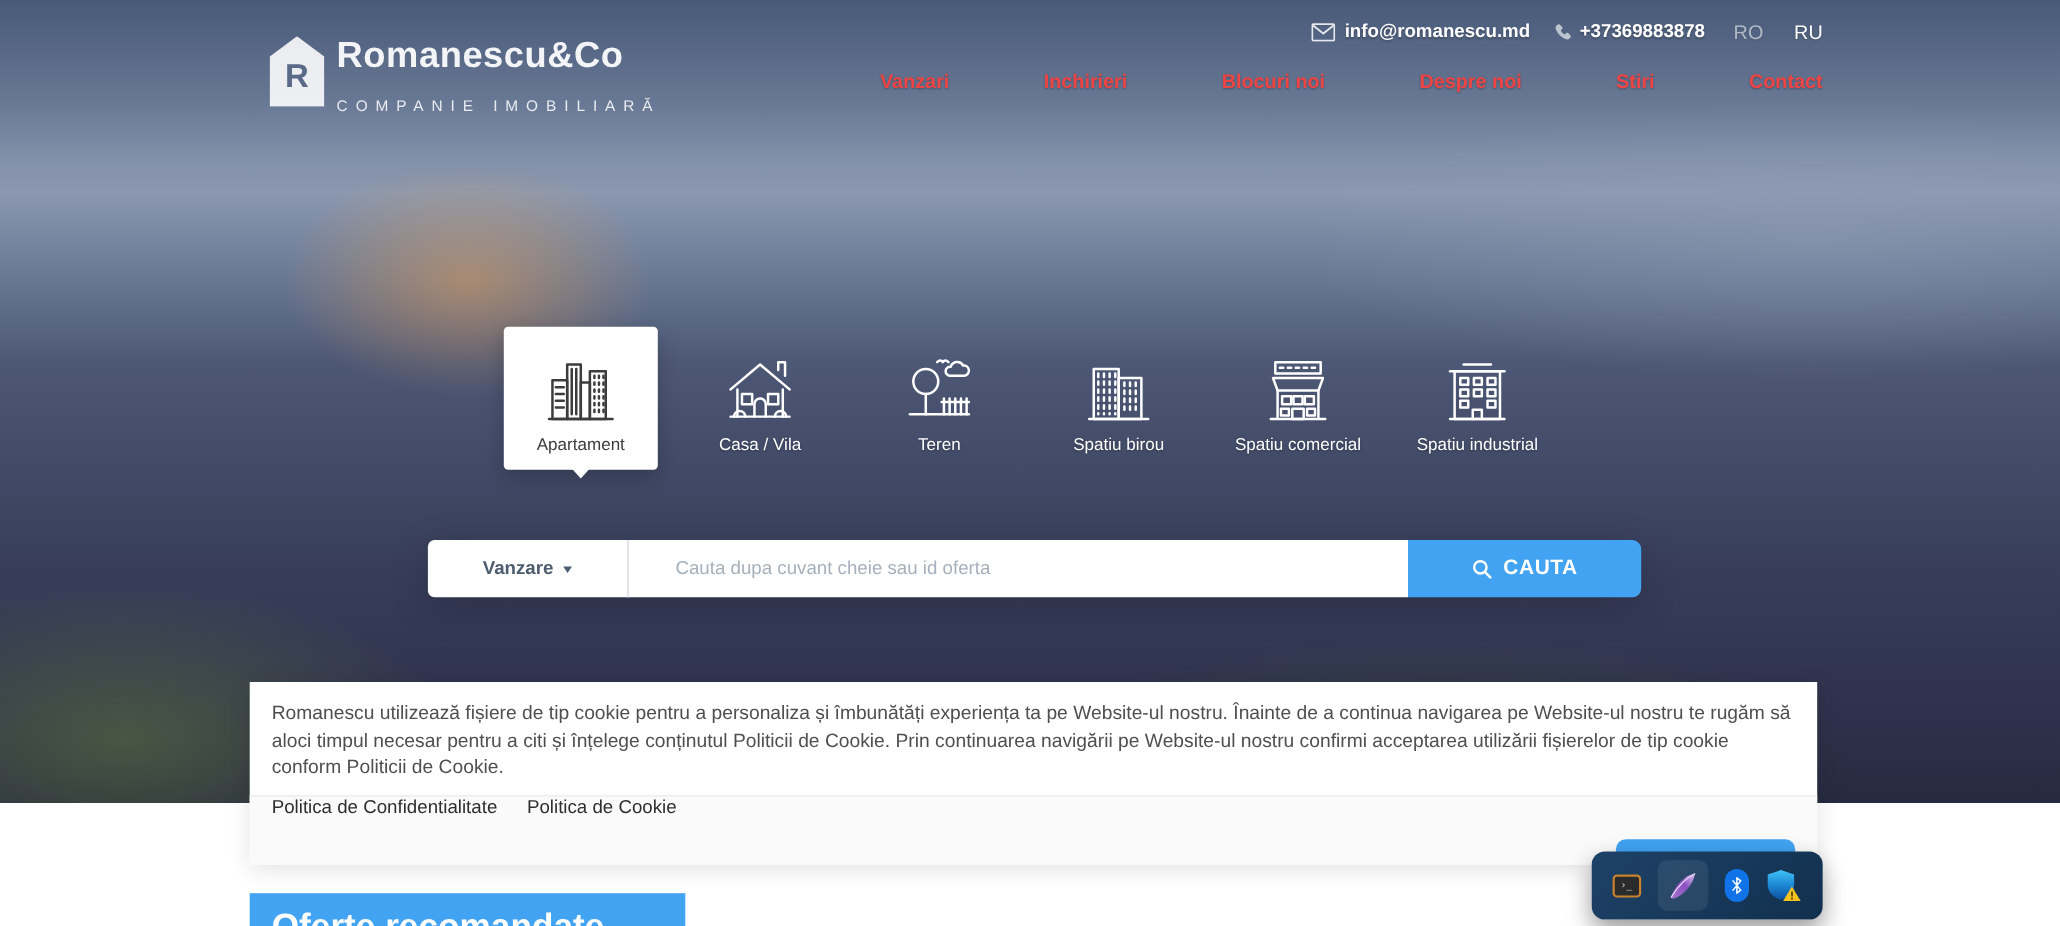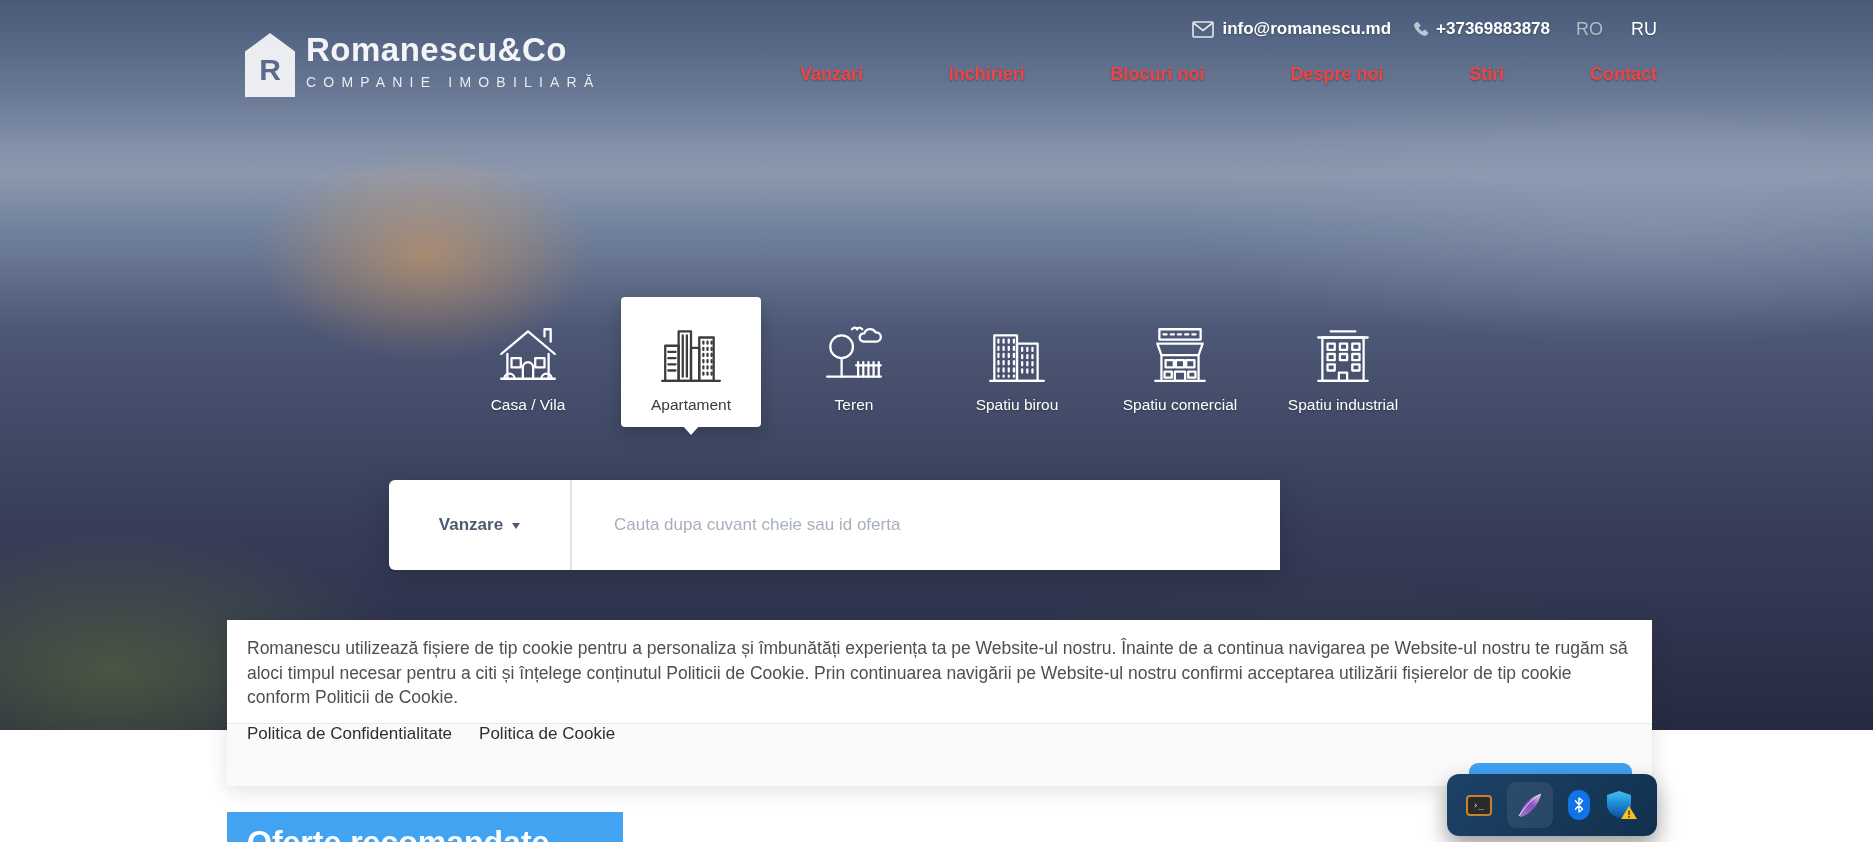--- a/index.html
+++ b/index.html
@@ -26,7 +26,7 @@
     display:flex;align-items:center;justify-content:center;padding-top:10px;box-sizing:border-box;}
   .logo-r{font-weight:700;font-size:30px;color:#5a6a88;line-height:1;}
   .logo-name{font-size:33px;font-weight:700;color:rgba(255,255,255,.93);line-height:1.05;letter-spacing:.5px;}
-  .logo-tagline{font-size:14px;letter-spacing:7.2px;color:rgba(255,255,255,.85);margin-top:6px;white-space:nowrap;}
+  .logo-tagline{font-size:14px;letter-spacing:7.2px;color:rgba(255,255,255,.85);margin-top:20px;white-space:nowrap;}
 
   .contact-row{position:absolute;top:19px;right:216px;display:flex;align-items:flex-start;gap:20px;z-index:5;
     color:#fff;font-size:17px;font-weight:700;text-shadow:0 1px 2px rgba(0,0,0,.25);}

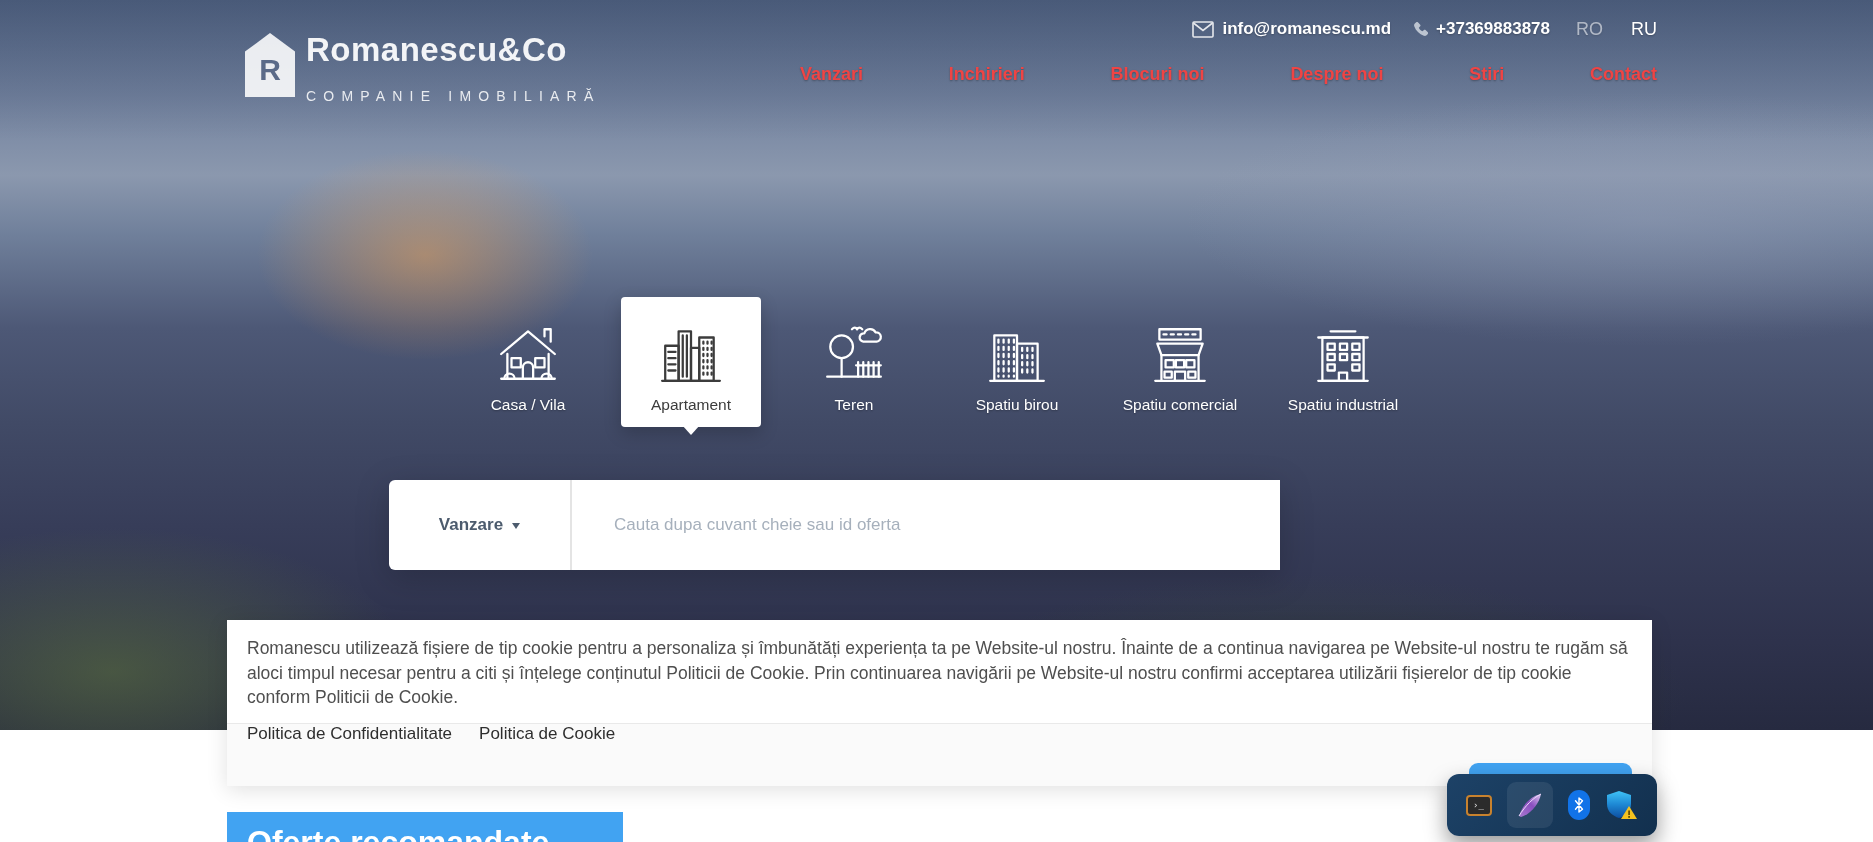--- a/index.html
+++ b/index.html
@@ -143,22 +143,6 @@
 
   <div class="tabs">
 
-    <div class="tab">
-      <span class="ticon">
-        <svg width="66" height="66" viewBox="0 0 64 64" fill="none" stroke="currentColor" stroke-width="2.2" stroke-linecap="round" stroke-linejoin="round">
-          <path d="M6 32 L32 10 L58 32"></path>
-            <path d="M48 15v-7h6v12"></path>
-          <path d="M12 32v24M52 32v24"></path>
-            <path d="M6 56h52"></path>
-          <path d="M27 56v-11a5 5 0 0 1 10 0v11"></path>
-          <rect x="16" y="36" width="9" height="9"></rect>
-            <rect x="39" y="36" width="9" height="9"></rect>
-          <path d="M9 56a5 5 0 0 1 10 0M45 56a5 5 0 0 1 10 0"></path>
-        </svg>
-      </span>
-      <span class="tlabel">Casa / Vila</span>
-    </div>
-
     <div class="tab active">
       <span class="ticon">
         <svg width="68" height="66" viewBox="0 0 64 64" fill="none" stroke="currentColor" stroke-width="2.2" stroke-linecap="round" stroke-linejoin="round">
@@ -173,6 +157,22 @@
         </svg>
       </span>
       <span class="tlabel">Apartament</span>
+    </div>
+
+    <div class="tab">
+      <span class="ticon">
+        <svg width="66" height="66" viewBox="0 0 64 64" fill="none" stroke="currentColor" stroke-width="2.2" stroke-linecap="round" stroke-linejoin="round">
+          <path d="M6 32 L32 10 L58 32"></path>
+            <path d="M48 15v-7h6v12"></path>
+          <path d="M12 32v24M52 32v24"></path>
+            <path d="M6 56h52"></path>
+          <path d="M27 56v-11a5 5 0 0 1 10 0v11"></path>
+          <rect x="16" y="36" width="9" height="9"></rect>
+            <rect x="39" y="36" width="9" height="9"></rect>
+          <path d="M9 56a5 5 0 0 1 10 0M45 56a5 5 0 0 1 10 0"></path>
+        </svg>
+      </span>
+      <span class="tlabel">Casa / Vila</span>
     </div>
 
     <div class="tab">

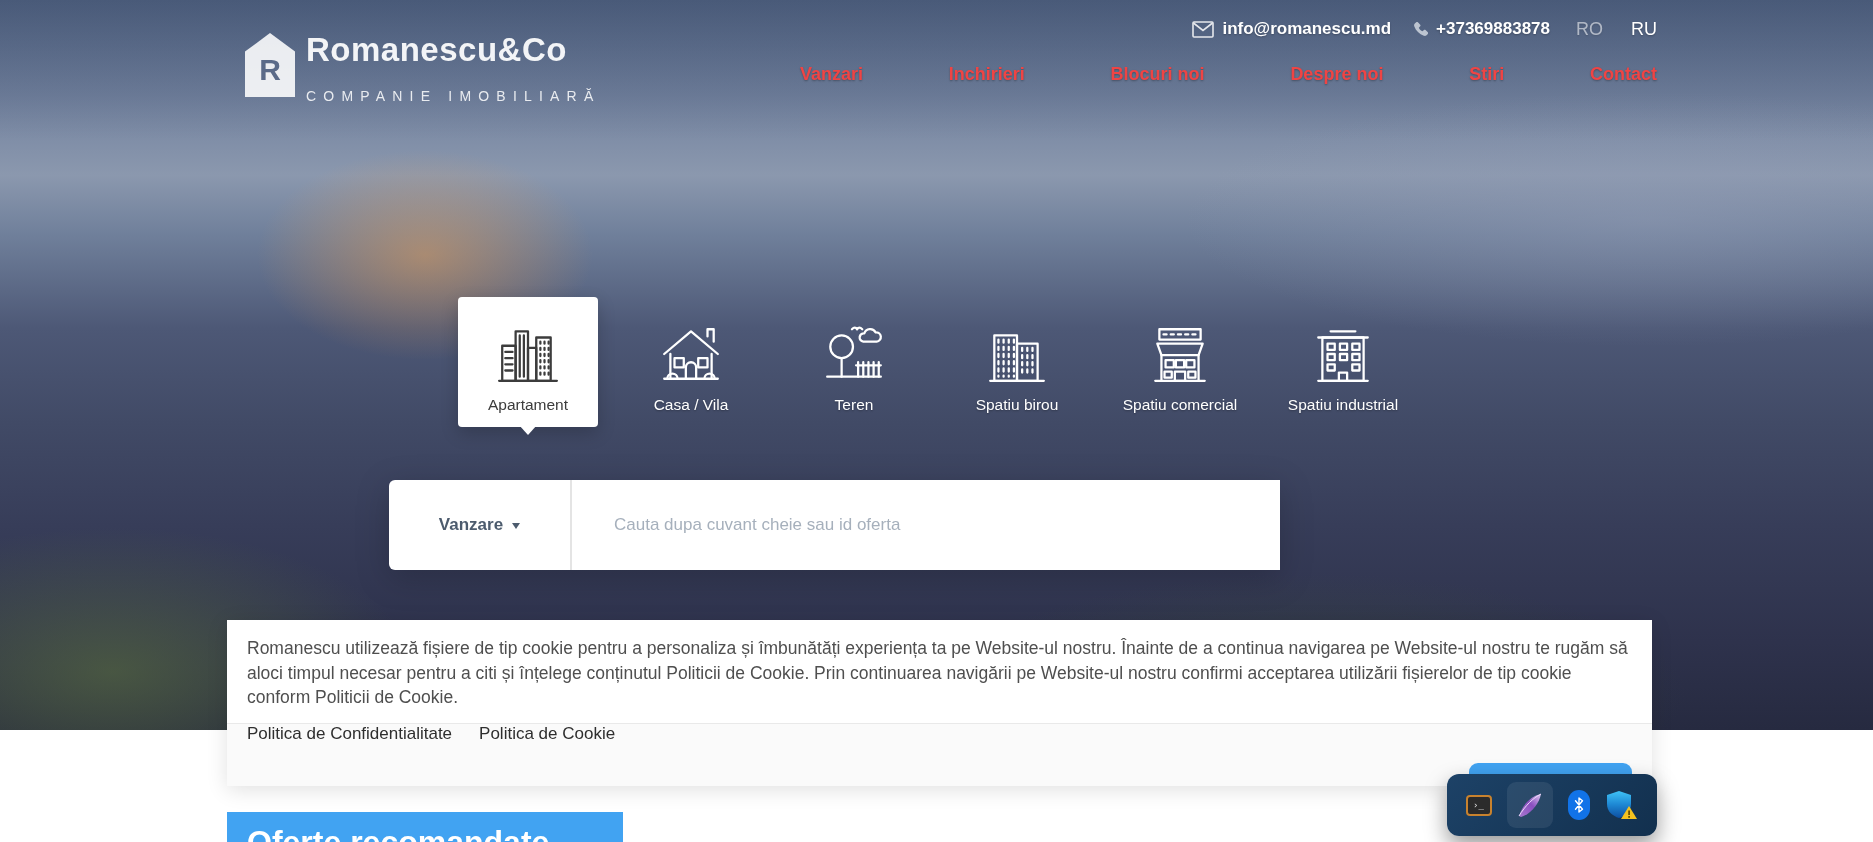--- a/index.html
+++ b/index.html
@@ -52,7 +52,7 @@
        border:9px solid transparent;border-top:10px solid #fff;}
 
   
-  .searchbar{position:absolute;left:389px;top:480px;height:90px;display:flex;z-index:4;
+  .searchbar{position:absolute;left:389px;top:491px;height:52px;display:flex;z-index:4;
        filter:drop-shadow(0 8px 16px rgba(0,0,0,.18));justify-content:center;}
   .sb-white{width:891px;background:#fff;border-radius:6px 0 0 6px;display:flex;align-items:center;}
   .sb-seg{display:flex;align-items:center;justify-content:center;gap:9px;

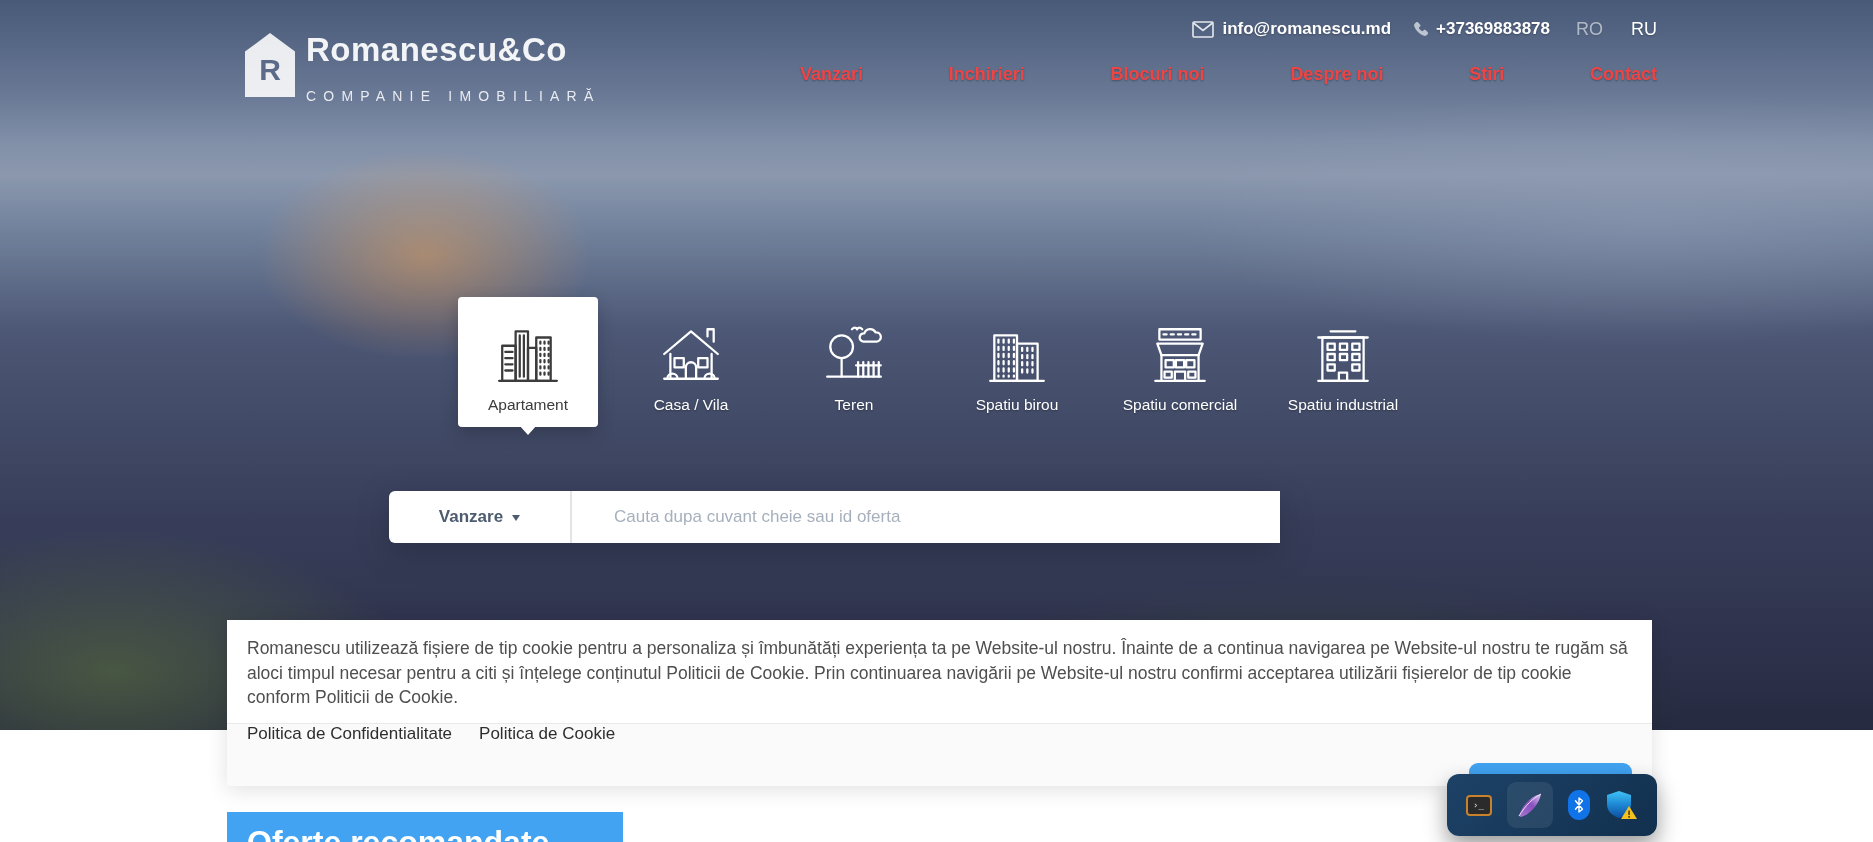--- a/index.html
+++ b/index.html
@@ -252,6 +252,13 @@
       <div class="sb-div"></div>
       <input class="sb-input" type="text" placeholder="Cauta dupa cuvant cheie sau id oferta" style="">
     </div>
+    <button class="cauta">
+      <svg width="19" height="19" viewBox="0 0 22 22" fill="none" stroke="#fff" stroke-width="2.6" stroke-linecap="round">
+        <circle cx="9" cy="9" r="6.5"></circle>
+          <path d="M14 14l5.5 5.5"></path>
+      </svg>
+      <span>CAUTA</span>
+    </button>
   </div>
 
   <div class="cookie-panel">

